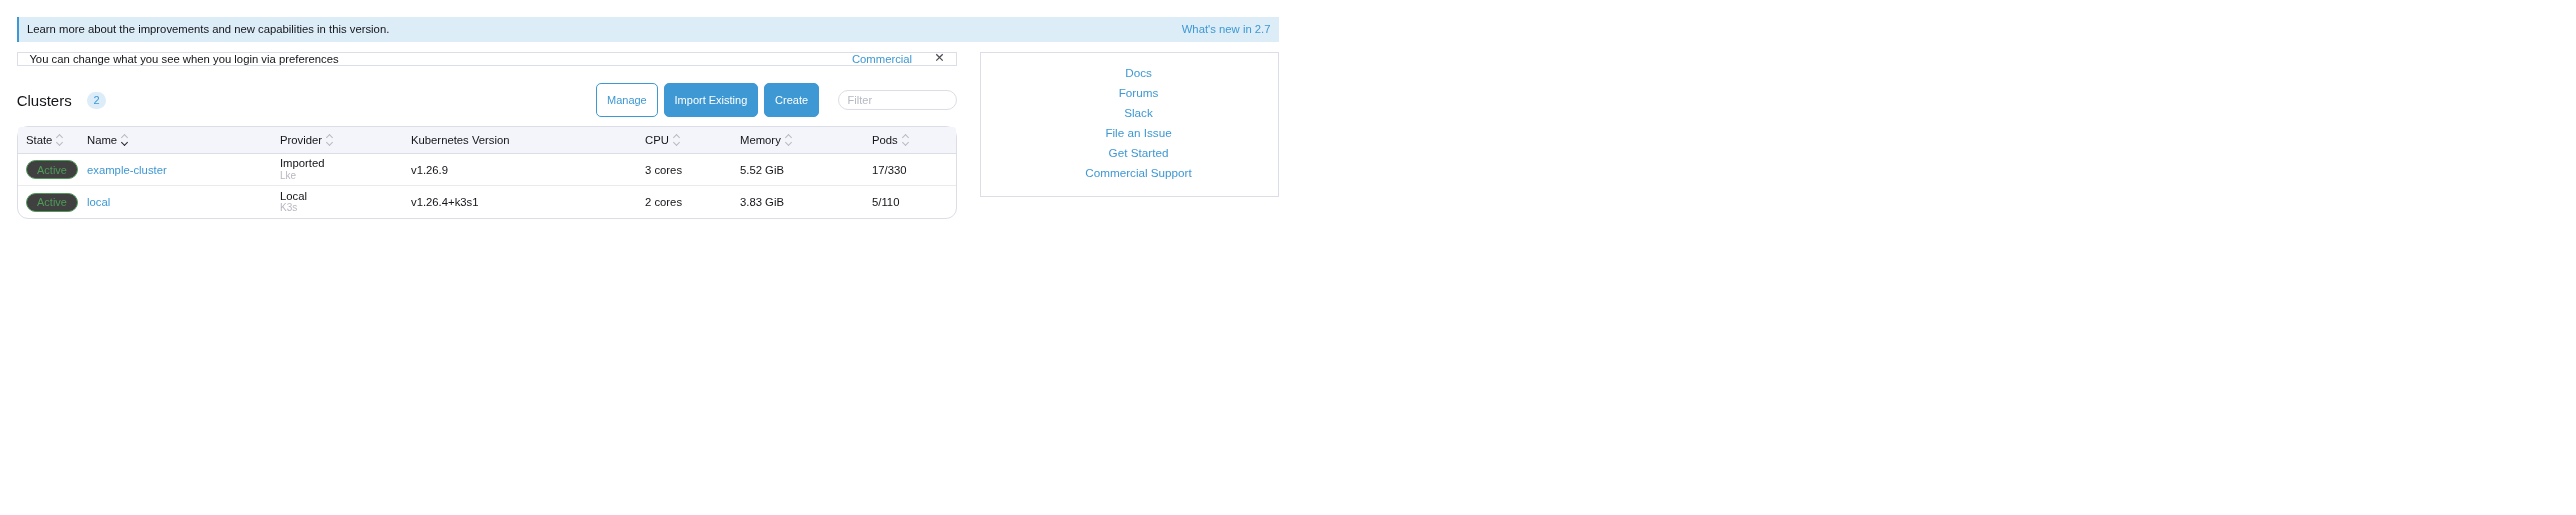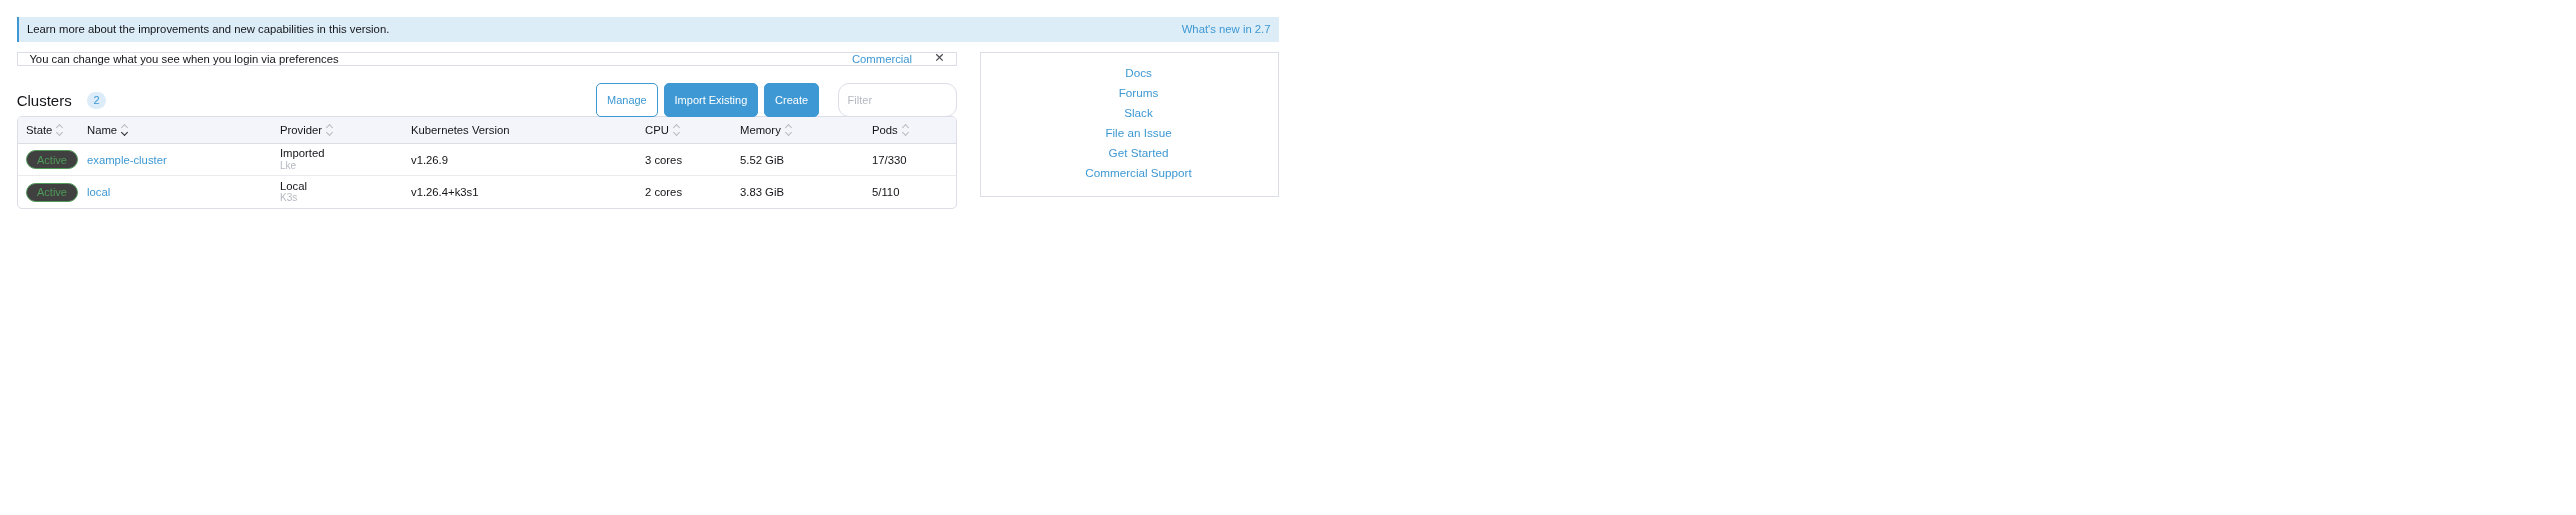--- a/index.html
+++ b/index.html
@@ -36,7 +36,7 @@
     font-family:inherit; }
   .btn-outline{ background:#fff; border:0.8px solid #3d98d3; color:#3d98d3; }
   .btn-solid{ background:#3d98d3; border:0.8px solid #3d98d3; color:#fff; }
-  .filter-input{ width:119px; height:34px; margin-left:13.4px;
+  .filter-input{ width:119px; height:20px; margin-left:13.4px;
     border:0.8px solid #dcdee7; border-radius:11px; padding:0 8.3px;
     font-size:11px; font-family:inherit; color:#141419; outline:none; }
   .filter-input::placeholder{ color:#b6b8c2; }

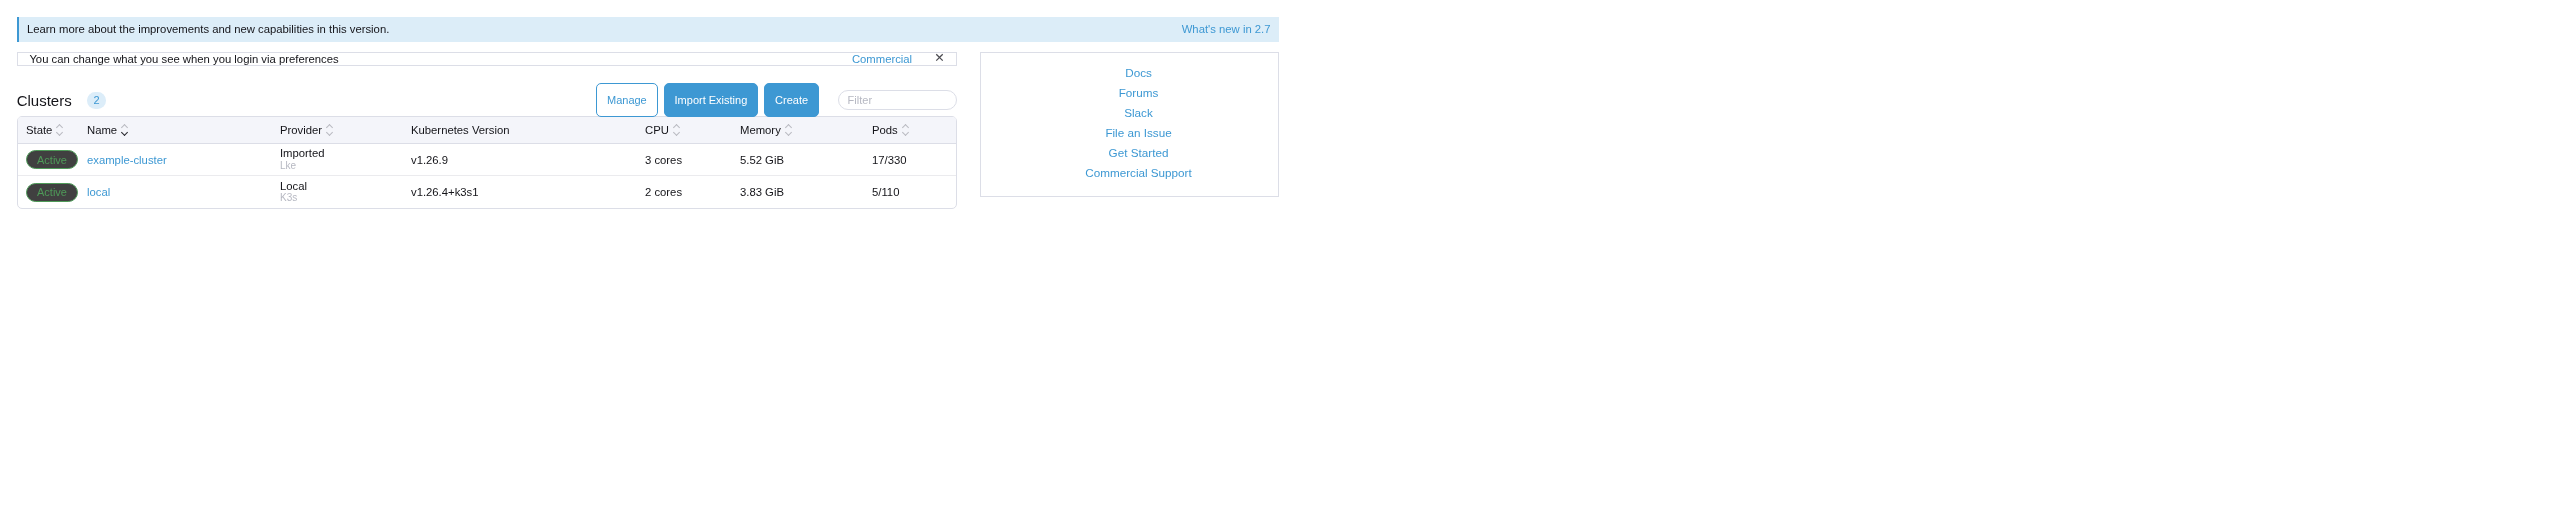--- a/index.html
+++ b/index.html
@@ -42,7 +42,7 @@
   .filter-input::placeholder{ color:#b6b8c2; }
 
   
-  .table{ margin-top:5px; border:0.8px solid #dcdee7; border-radius:5px; background:#fff; }
+  .table{ margin-top:15px; border:0.8px solid #dcdee7; border-radius:11px; background:#fff; }
   .tr{ display:grid; grid-template-columns:61px 193px 131px 234px 95px 132px 1fr;
     align-items:center; }
   .thead{ background:#f4f5fa; border-bottom:0.8px solid #dcdee7;

